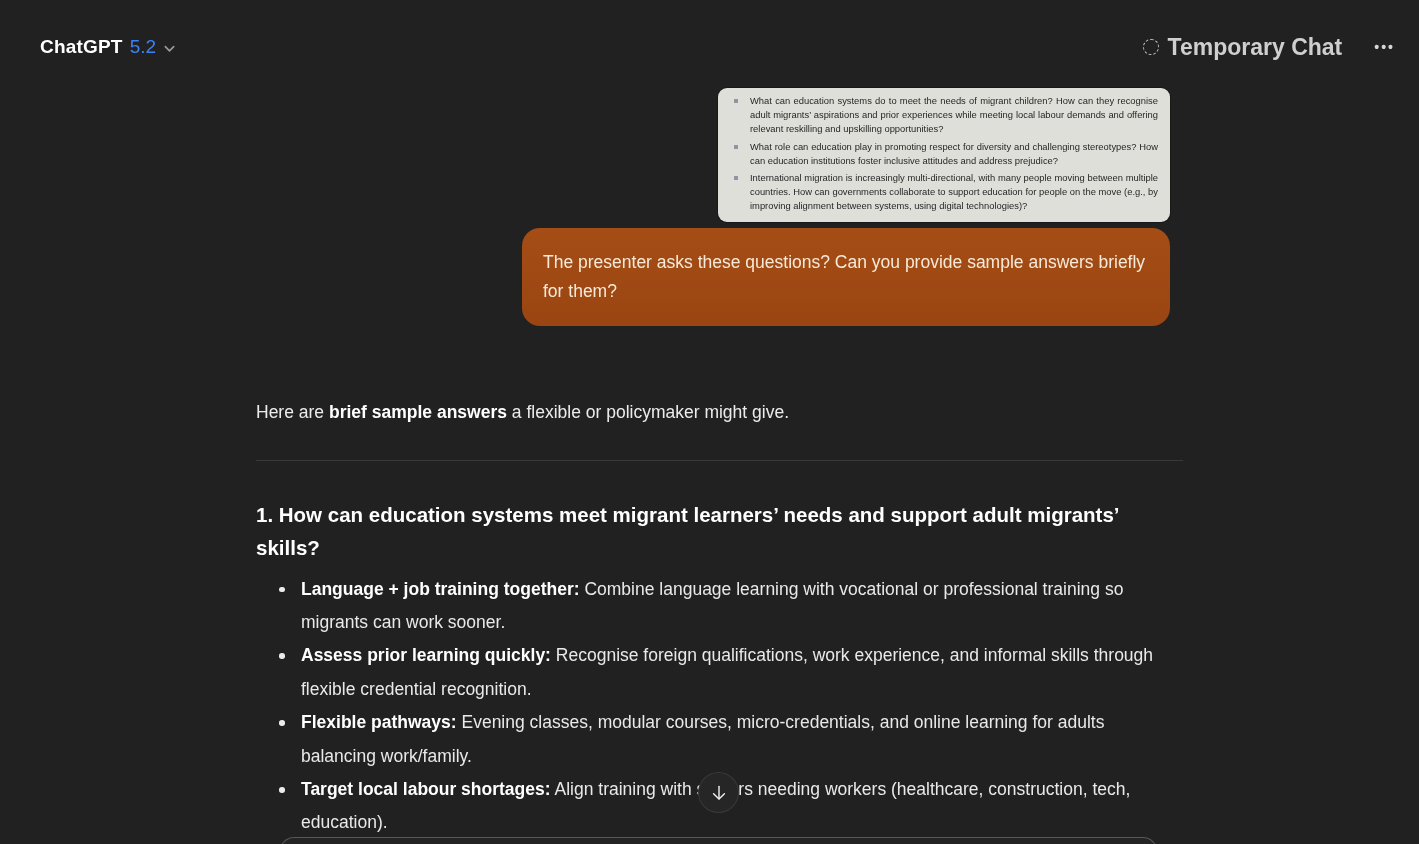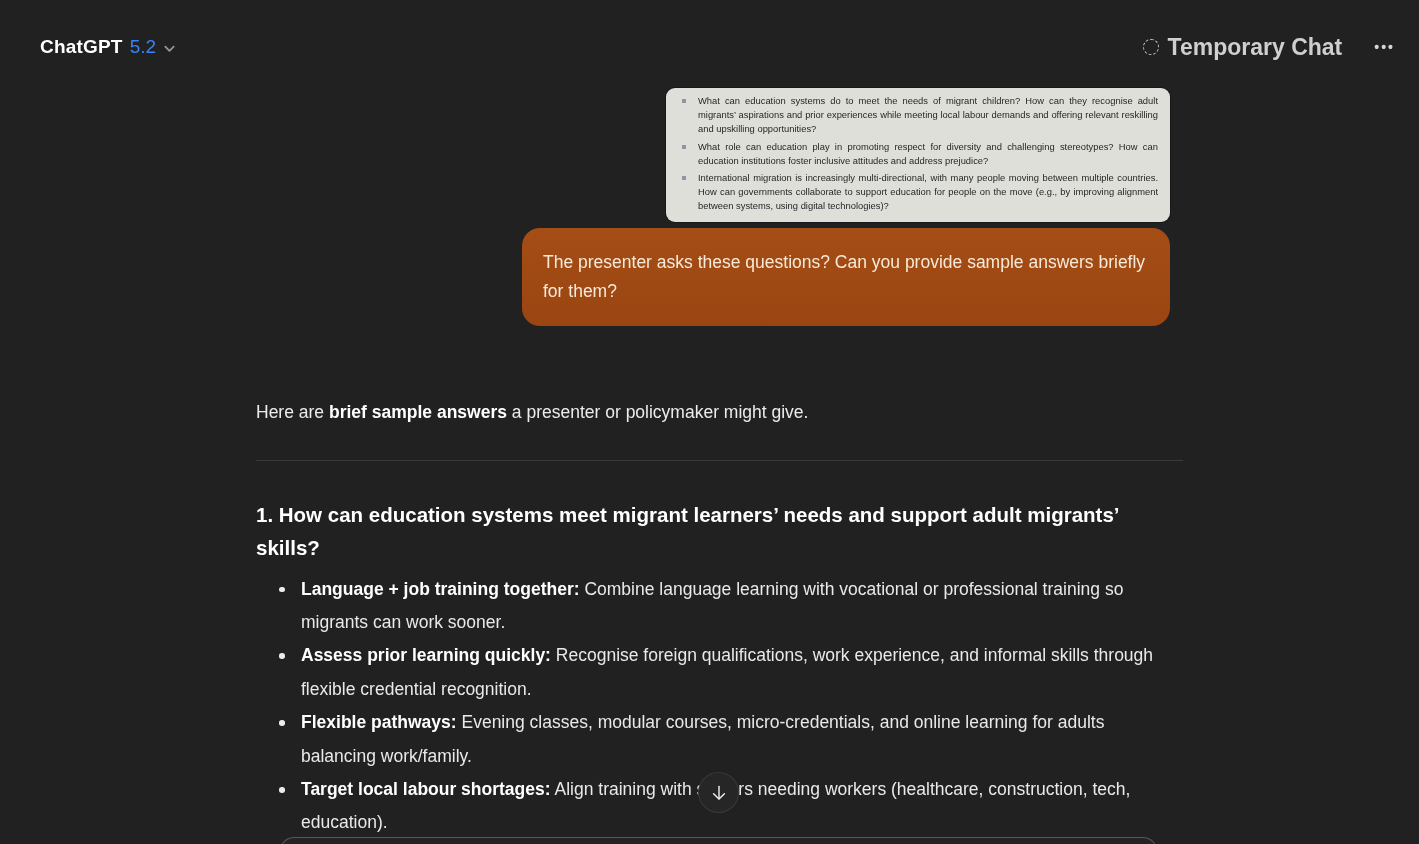--- a/index.html
+++ b/index.html
@@ -53,7 +53,7 @@
   .attachment {
     align-self: flex-end;
     margin: 32px 13px 0 0;
-    width: 504px; min-height: 118px;
+    width: 452px; min-height: 118px;
     background: #dfdfda;
     border-radius: 9px;
     padding: 6px 12px 5px 8px;

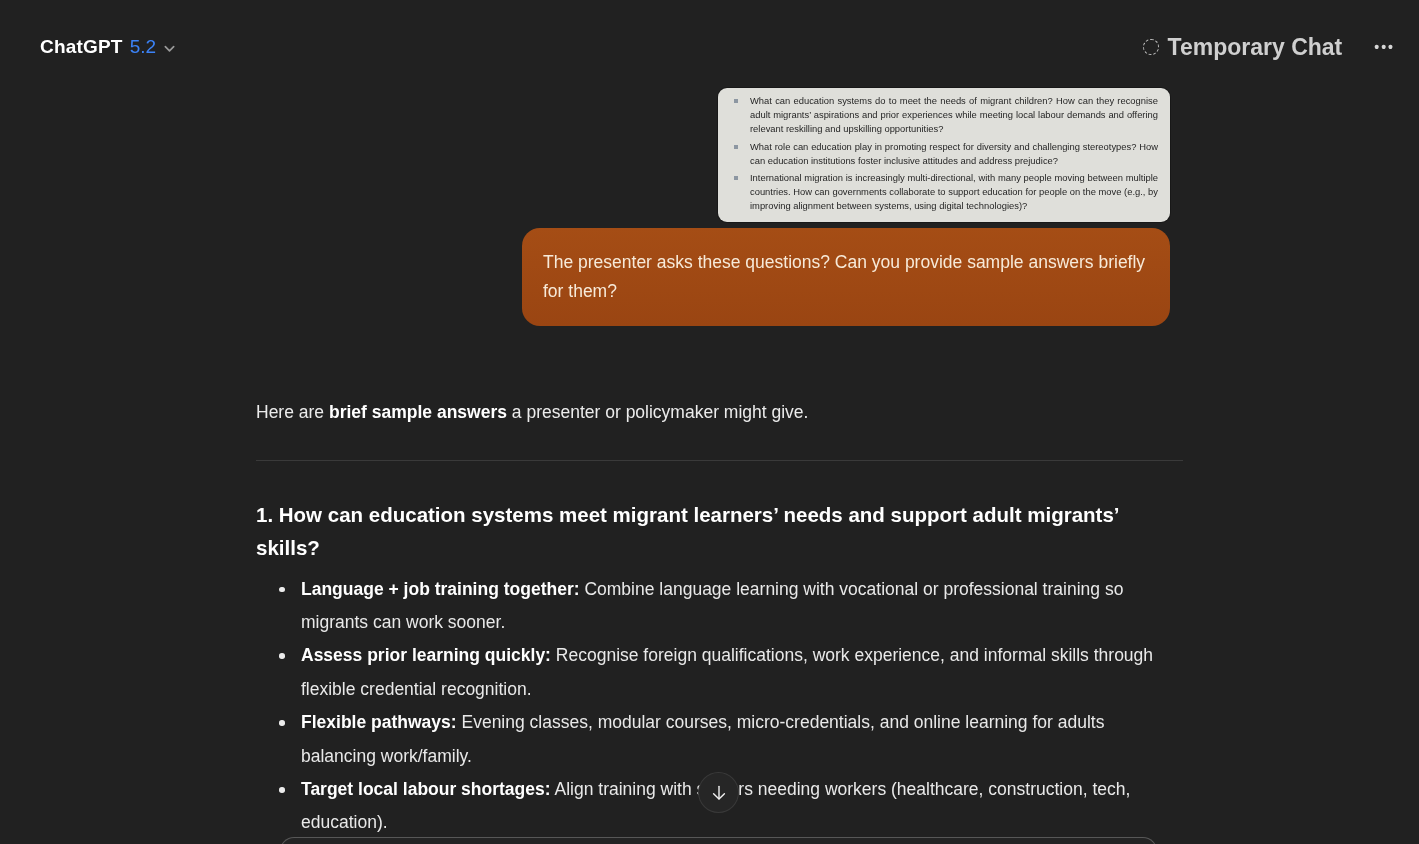--- a/index.html
+++ b/index.html
@@ -171,7 +171,7 @@
   </div>
 
   <div class="assistant">
-    <p><span>Here are </span><span class="b">brief sample answers</span><span> a presenter or policymaker might give.</span></p>
+    <p><span>Here are </span><span class="b">brief sample answers</span><span> a flexible or policymaker might give.</span></p>
 
     <hr class="divider">
 

